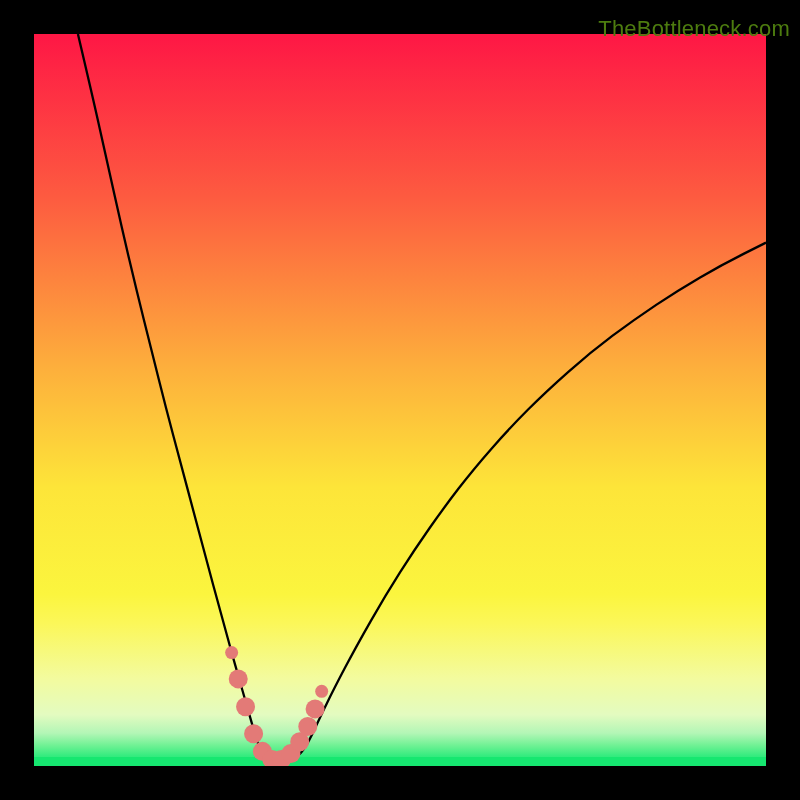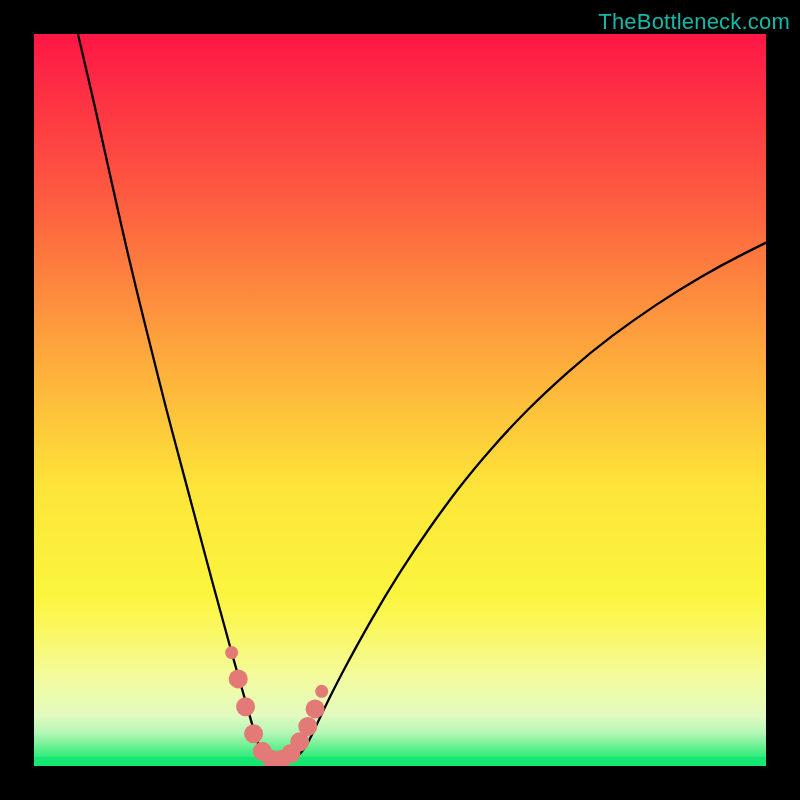--- a/index.html
+++ b/index.html
@@ -19,9 +19,9 @@
   }
   .watermark {
     position: absolute;
-    top: 9px;
+    top: 16px;
     right: 10px;
-    color: #14b8a6;
+    color: #4d7c0f;
     font-size: 22px;
     font-weight: 400;
     letter-spacing: 0.2px;

